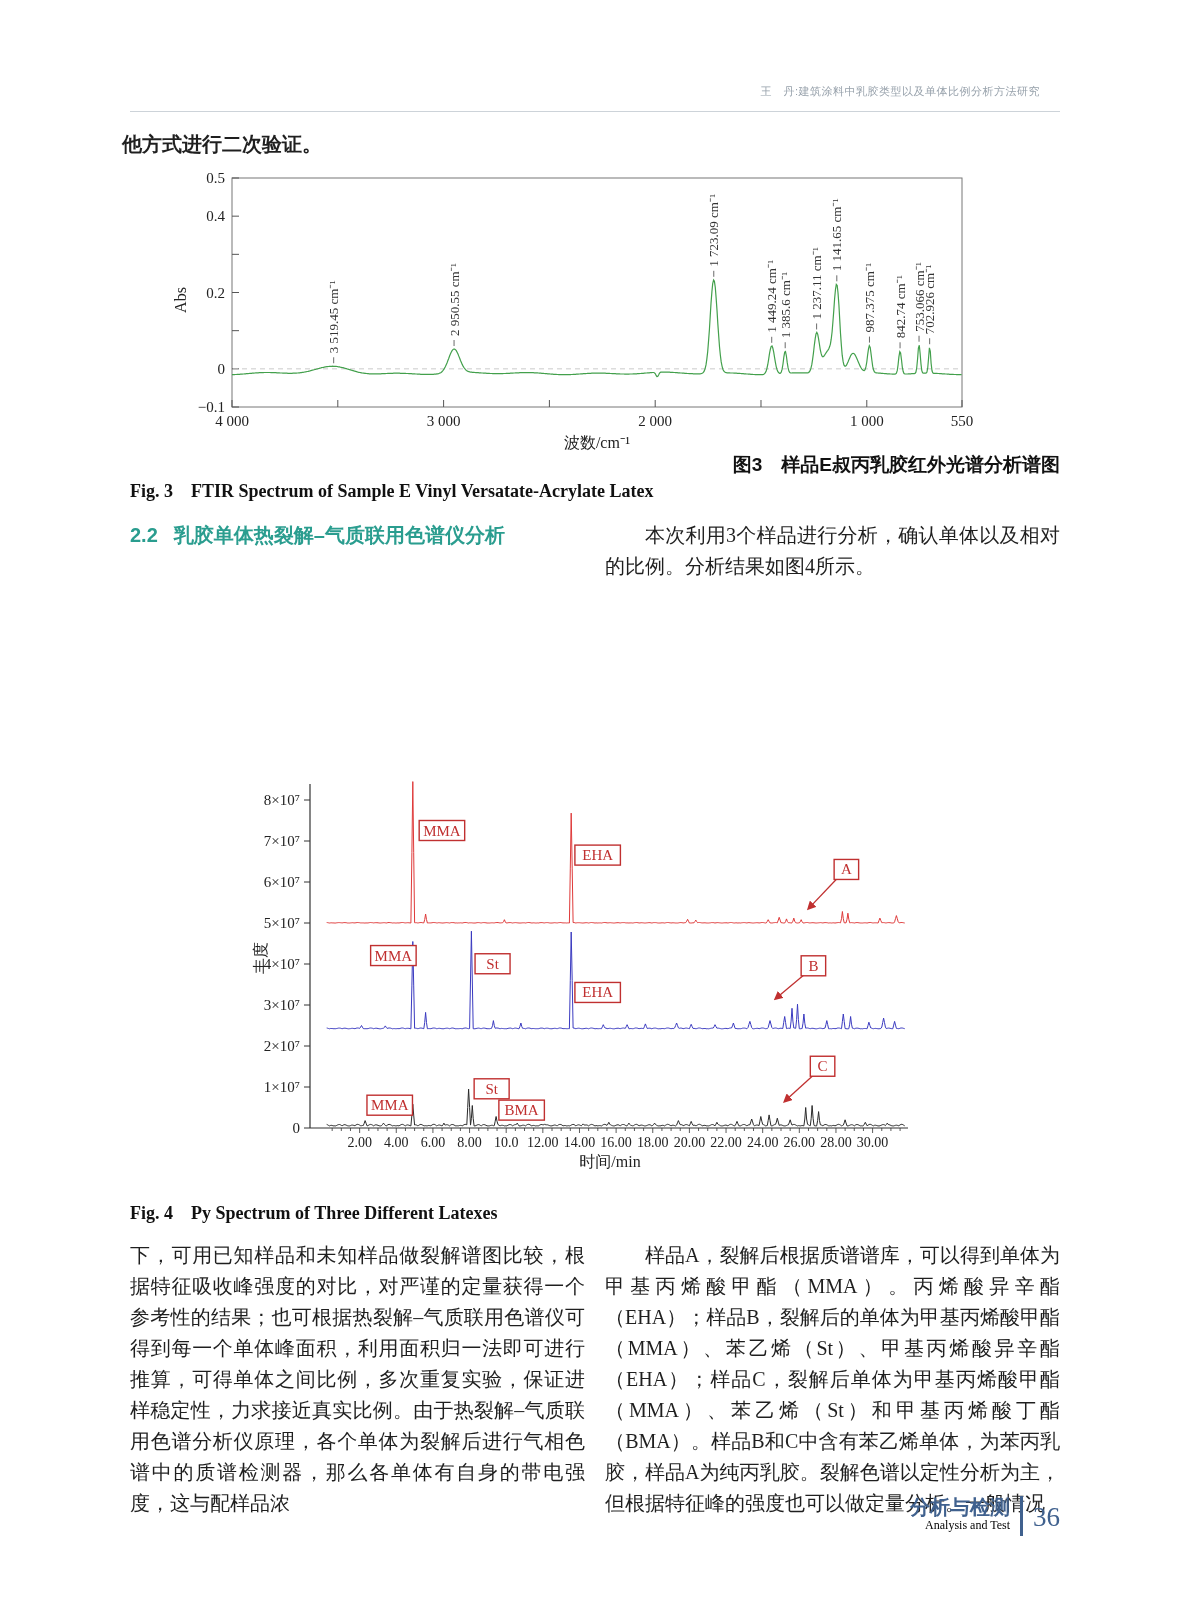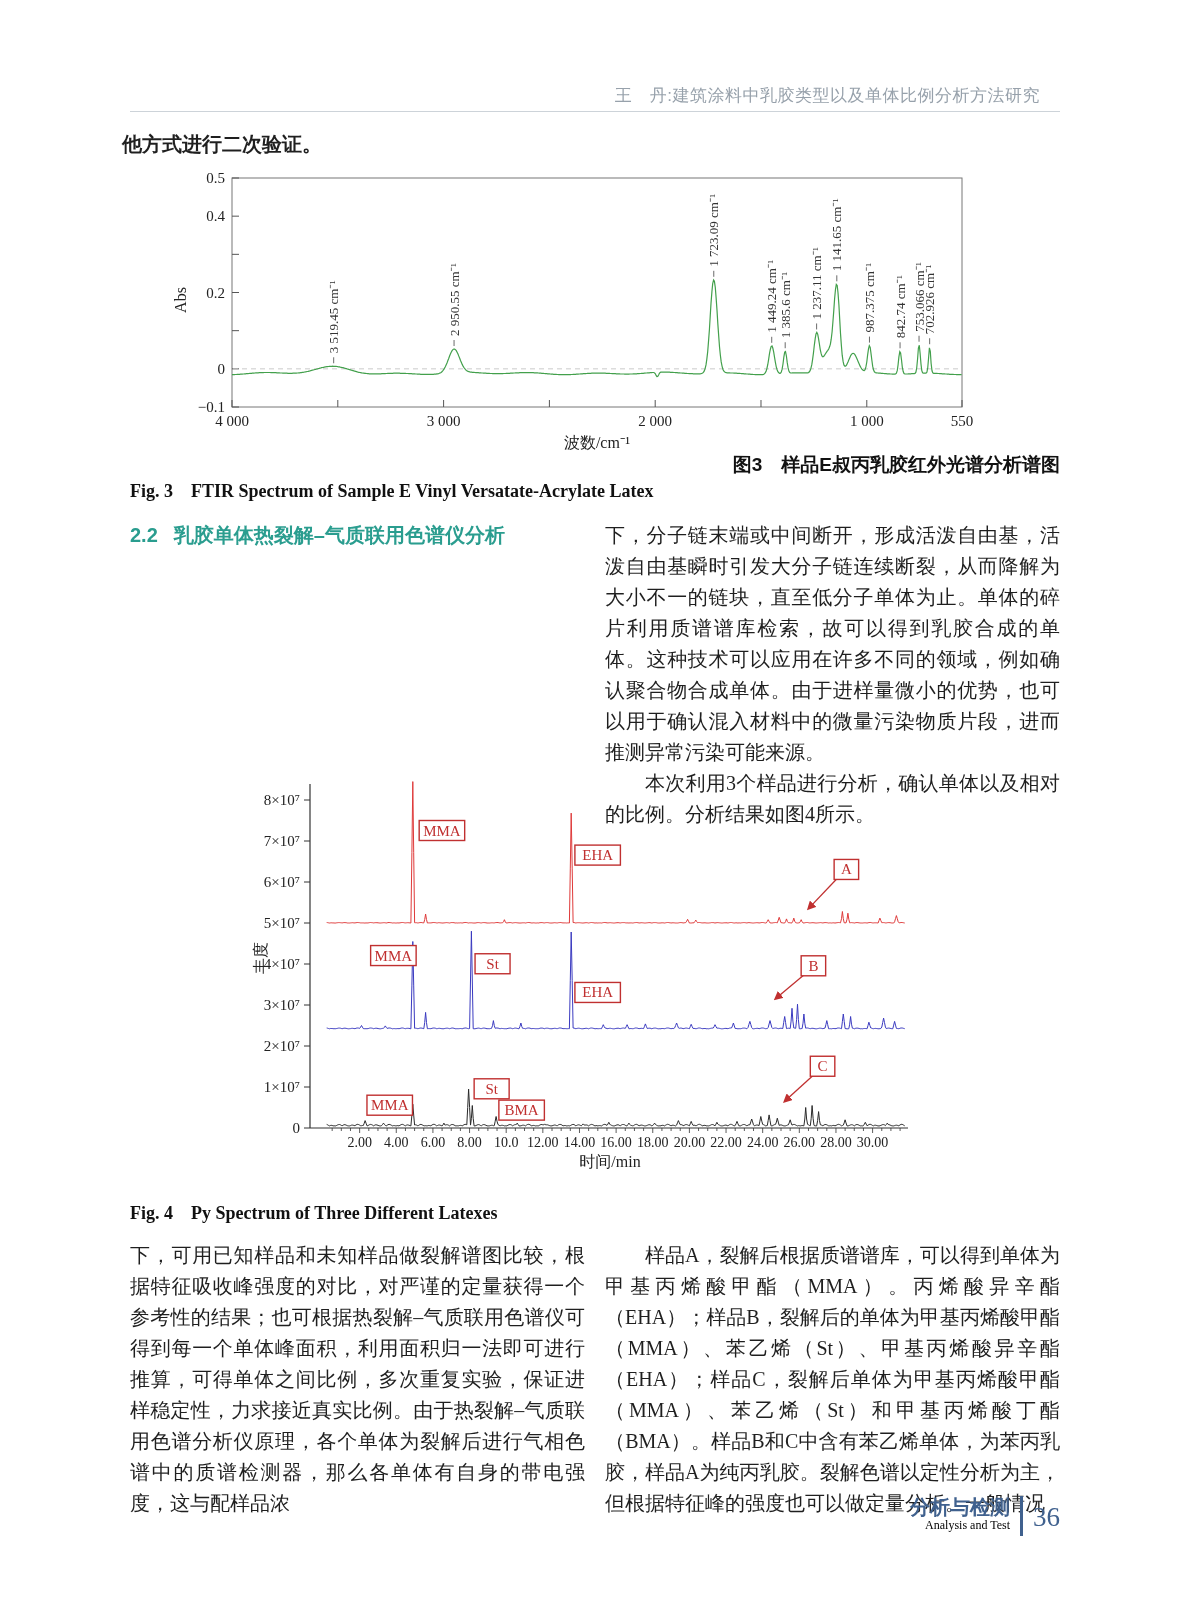--- a/index.html
+++ b/index.html
@@ -8,7 +8,7 @@
           font-family:"Liberation Serif", serif; color:#1f1f1f; overflow:hidden;
           outline:1px solid #ececec; }
   .running-head { position:absolute; top:84px; left:130px; width:910px; text-align:right;
-          font-size:17px; color:#97a1ab; letter-spacing:0.5px;
+          font-size:11px; color:#97a1ab; letter-spacing:0.5px;
           font-family:"Liberation Sans", sans-serif; }
   .head-rule { position:absolute; top:111px; left:130px; width:930px; height:1px; background:#cdd3d9; }
   .intro-p { position:absolute; top:131px; left:122px; width:930px; font-size:20px;font-weight:bold; }

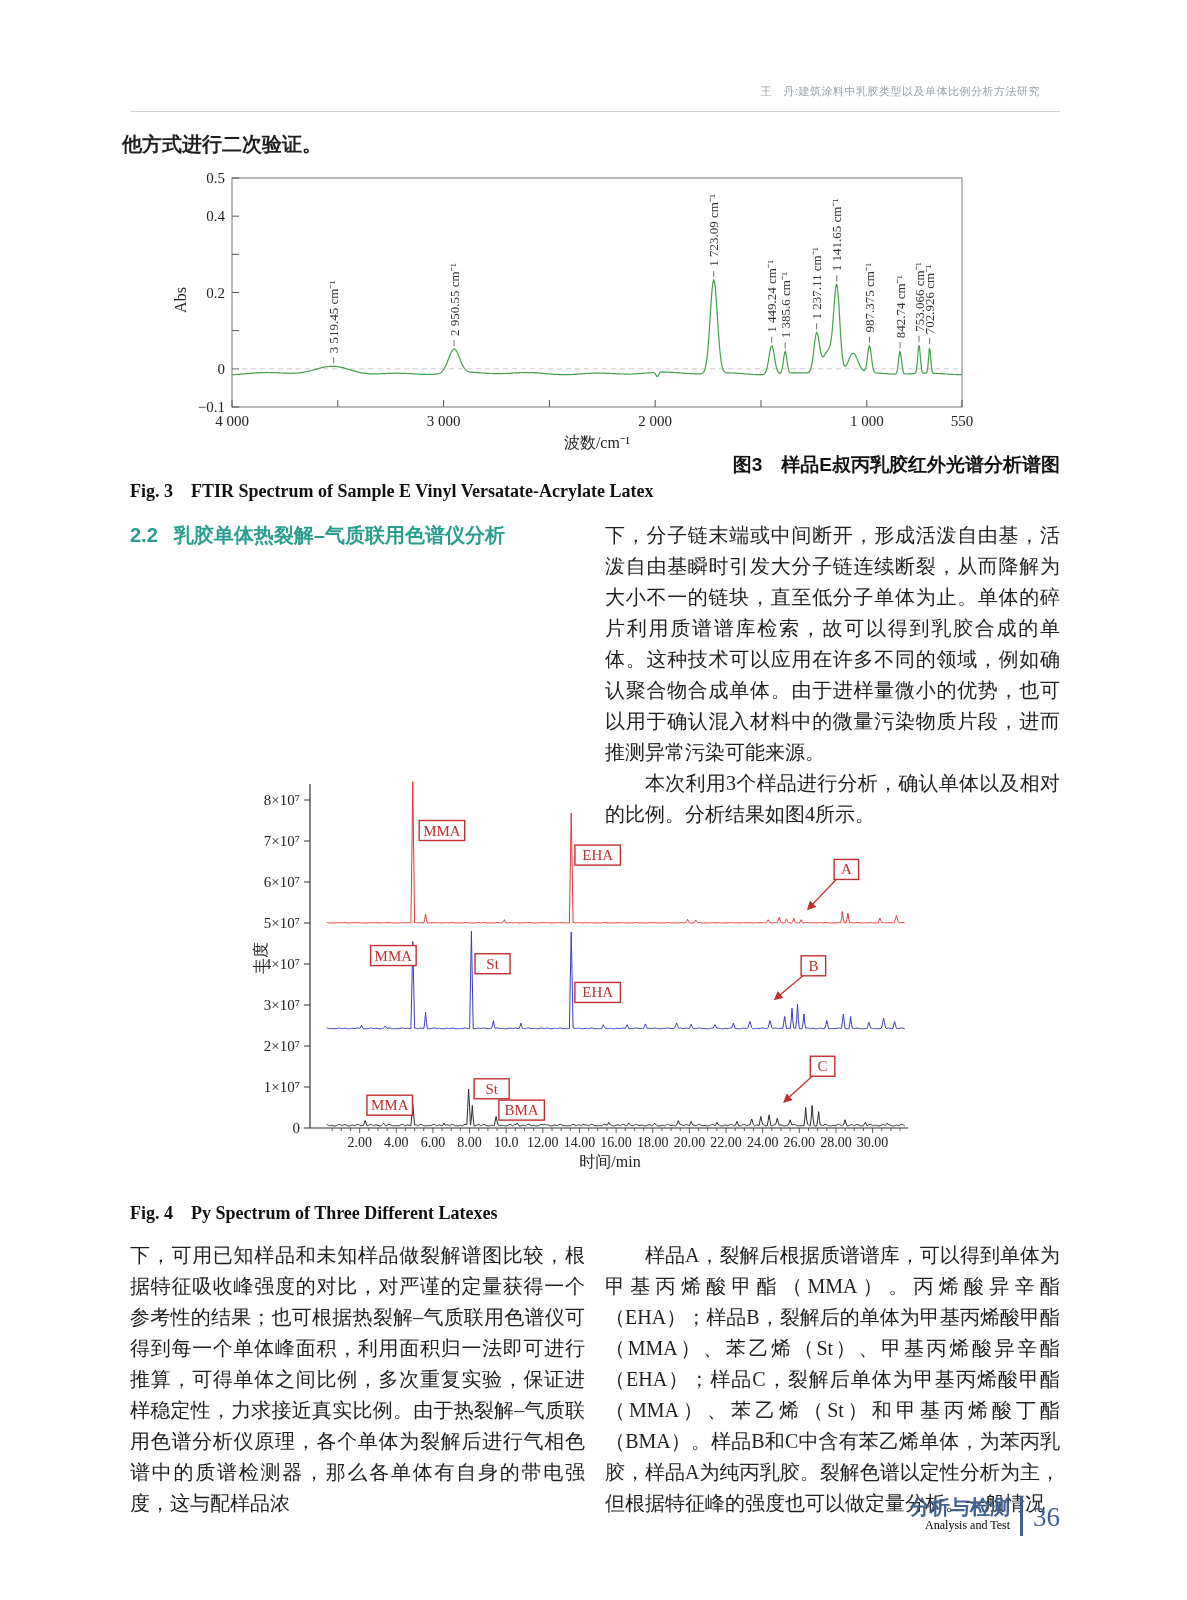--- a/index.html
+++ b/index.html
@@ -111,7 +111,6 @@
       </div>
     </div>
     <div class="col">
-      <p class="noindent">下，分子链末端或中间断开，形成活泼自由基，活泼自由基瞬时引发大分子链连续断裂，从而降解为大小不一的链块，直至低分子单体为止。单体的碎片利用质谱谱库检索，故可以得到乳胶合成的单体。这种技术可以应用在许多不同的领域，例如确认聚合物合成单体。由于进样量微小的优势，也可以用于确认混入材料中的微量污染物质片段，进而推测异常污染可能来源。</p>
       <p>本次利用3个样品进行分析，确认单体以及相对的比例。分析结果如图4所示。</p>
     </div>
   </div>

